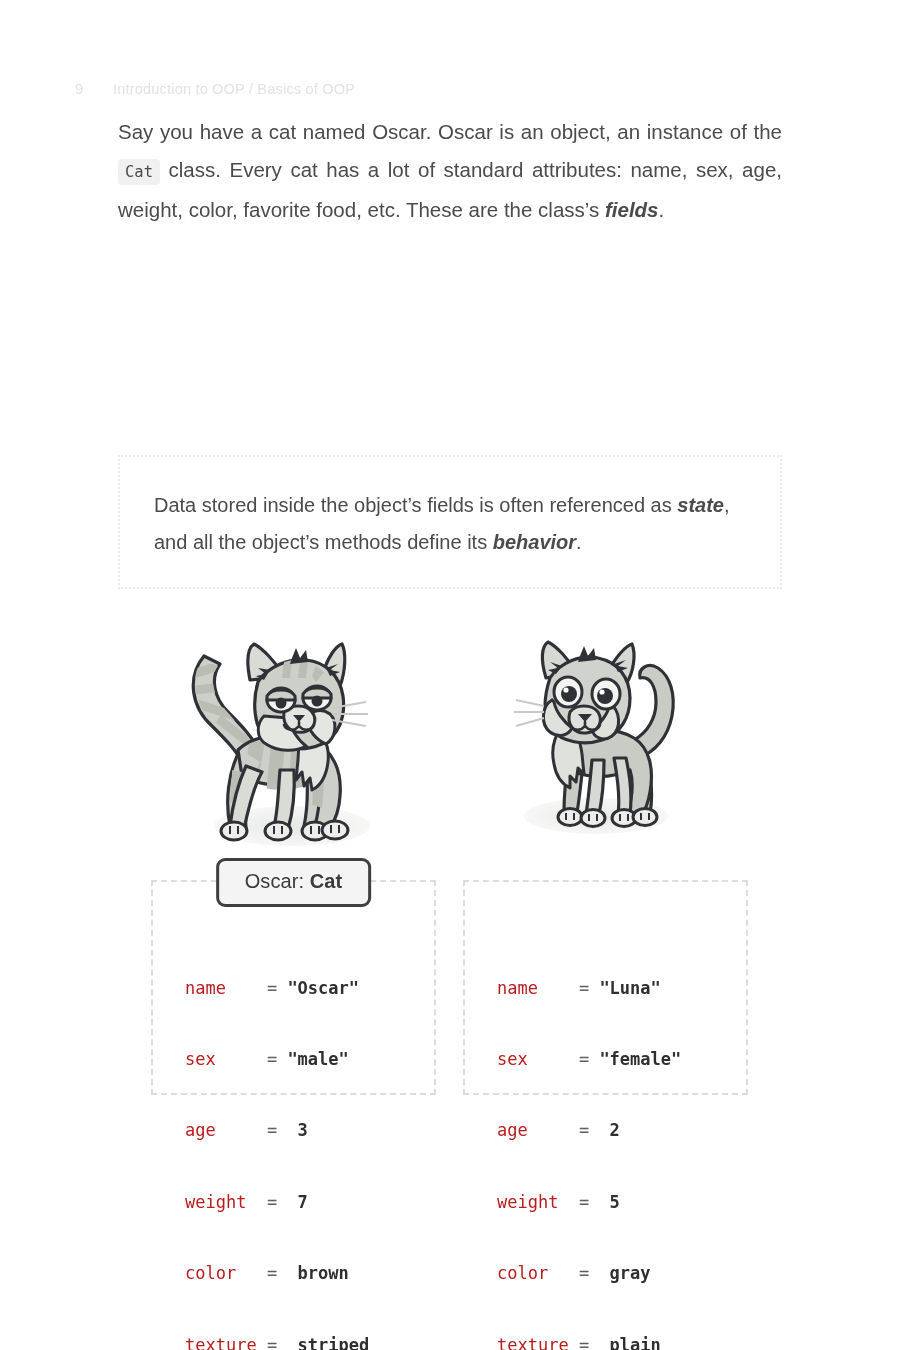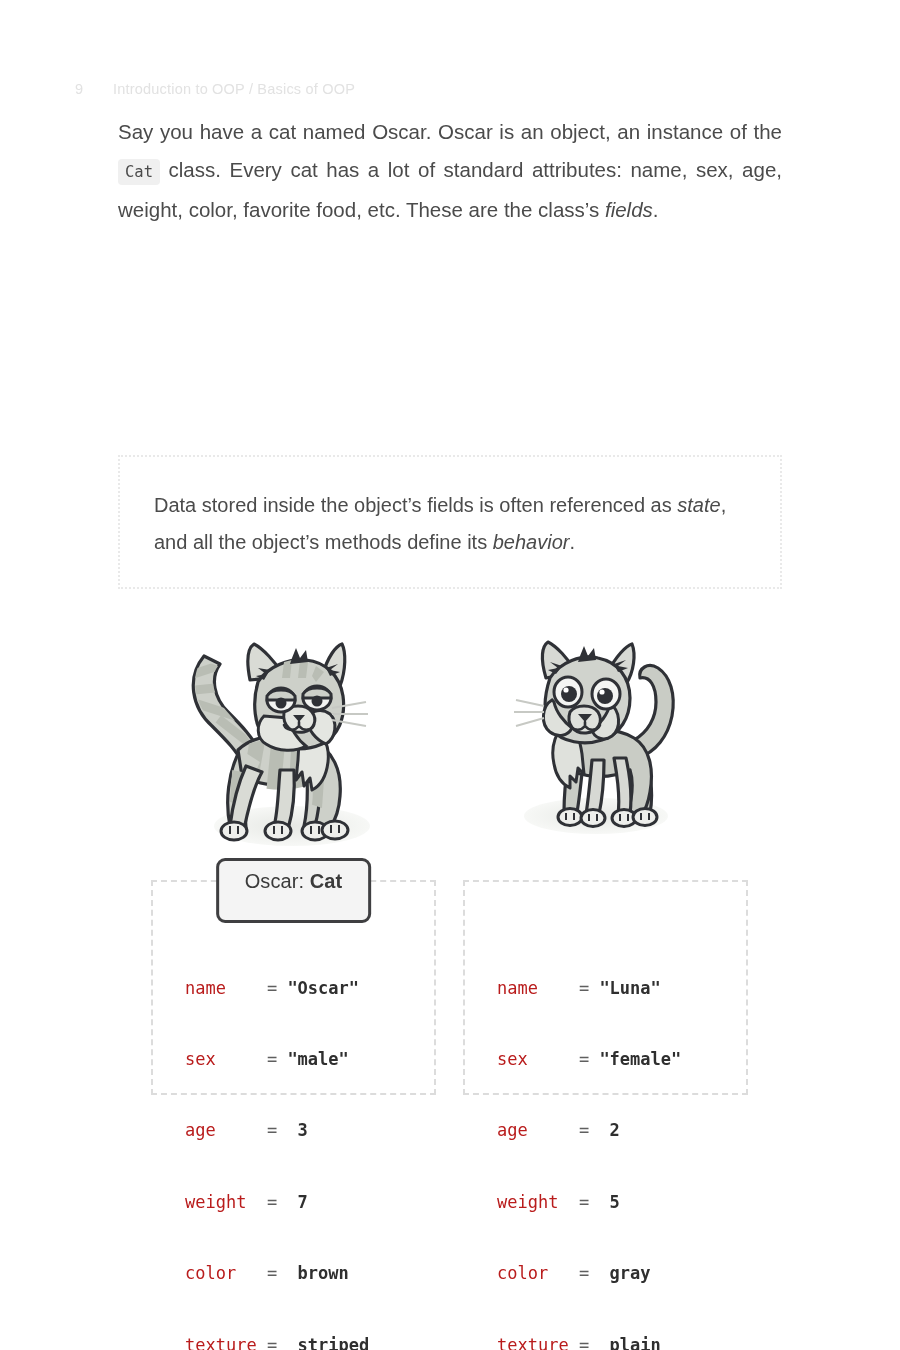--- a/index.html
+++ b/index.html
@@ -48,7 +48,7 @@
     font-weight: 400;
   }
   p.body:last-child { margin-bottom: 0; }
-  .it { font-style: italic; }
+  .it { font-style: italic; font-weight: bold; }
   code.inline {
     font-family: "DejaVu Sans Mono", monospace;
     font-size: 15.5px;

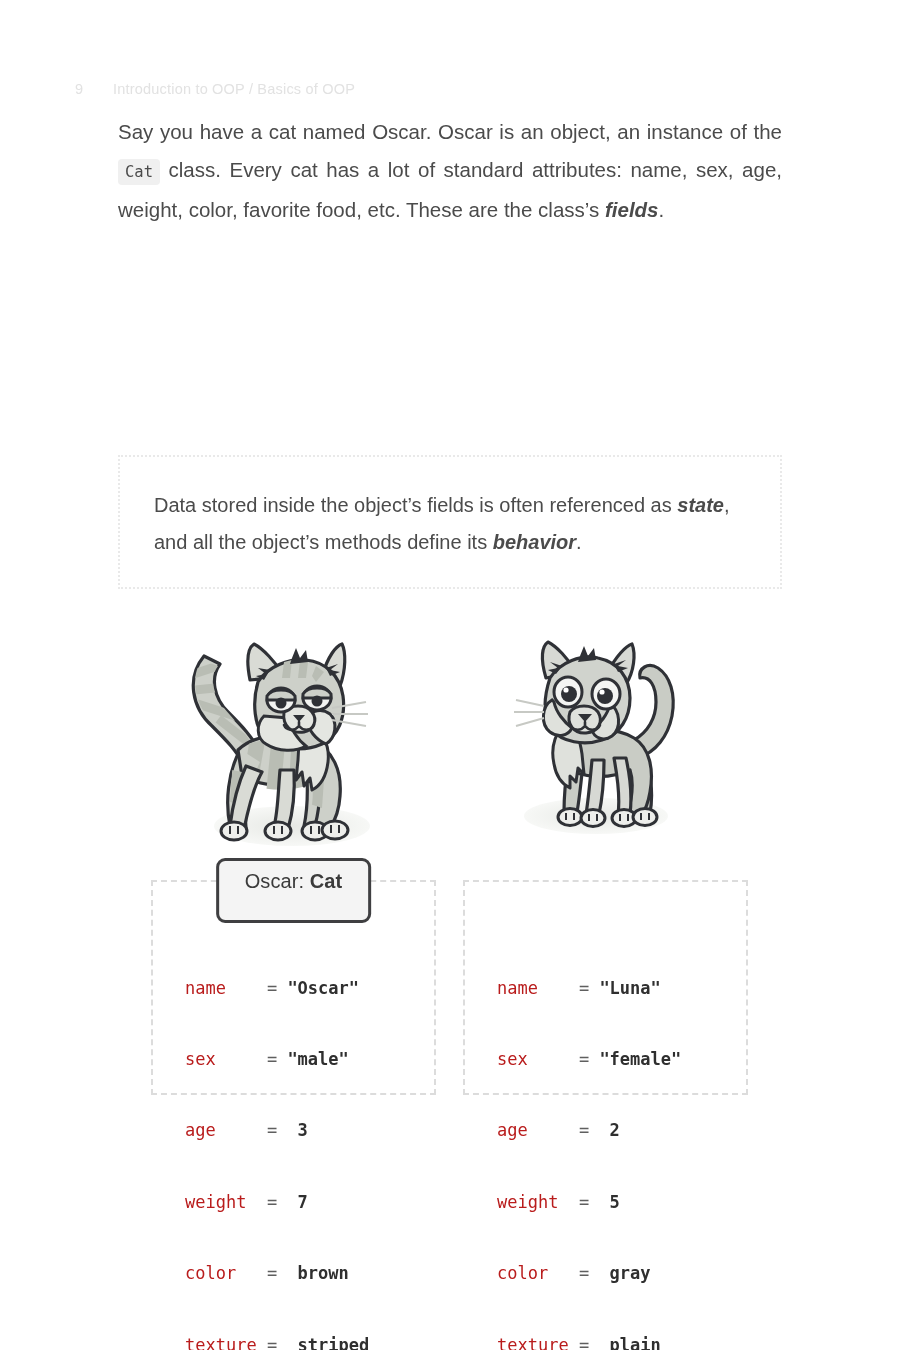--- a/index.html
+++ b/index.html
@@ -120,7 +120,7 @@
     background: #f4f4f4;
     border: 3px solid #3f3f41;
     border-radius: 9px;
-    padding: 9px 26px 27px 26px;
+    padding: 9px 26px 11px 26px;
     font-size: 20px;
     color: #3b3b3b;
     white-space: nowrap;

